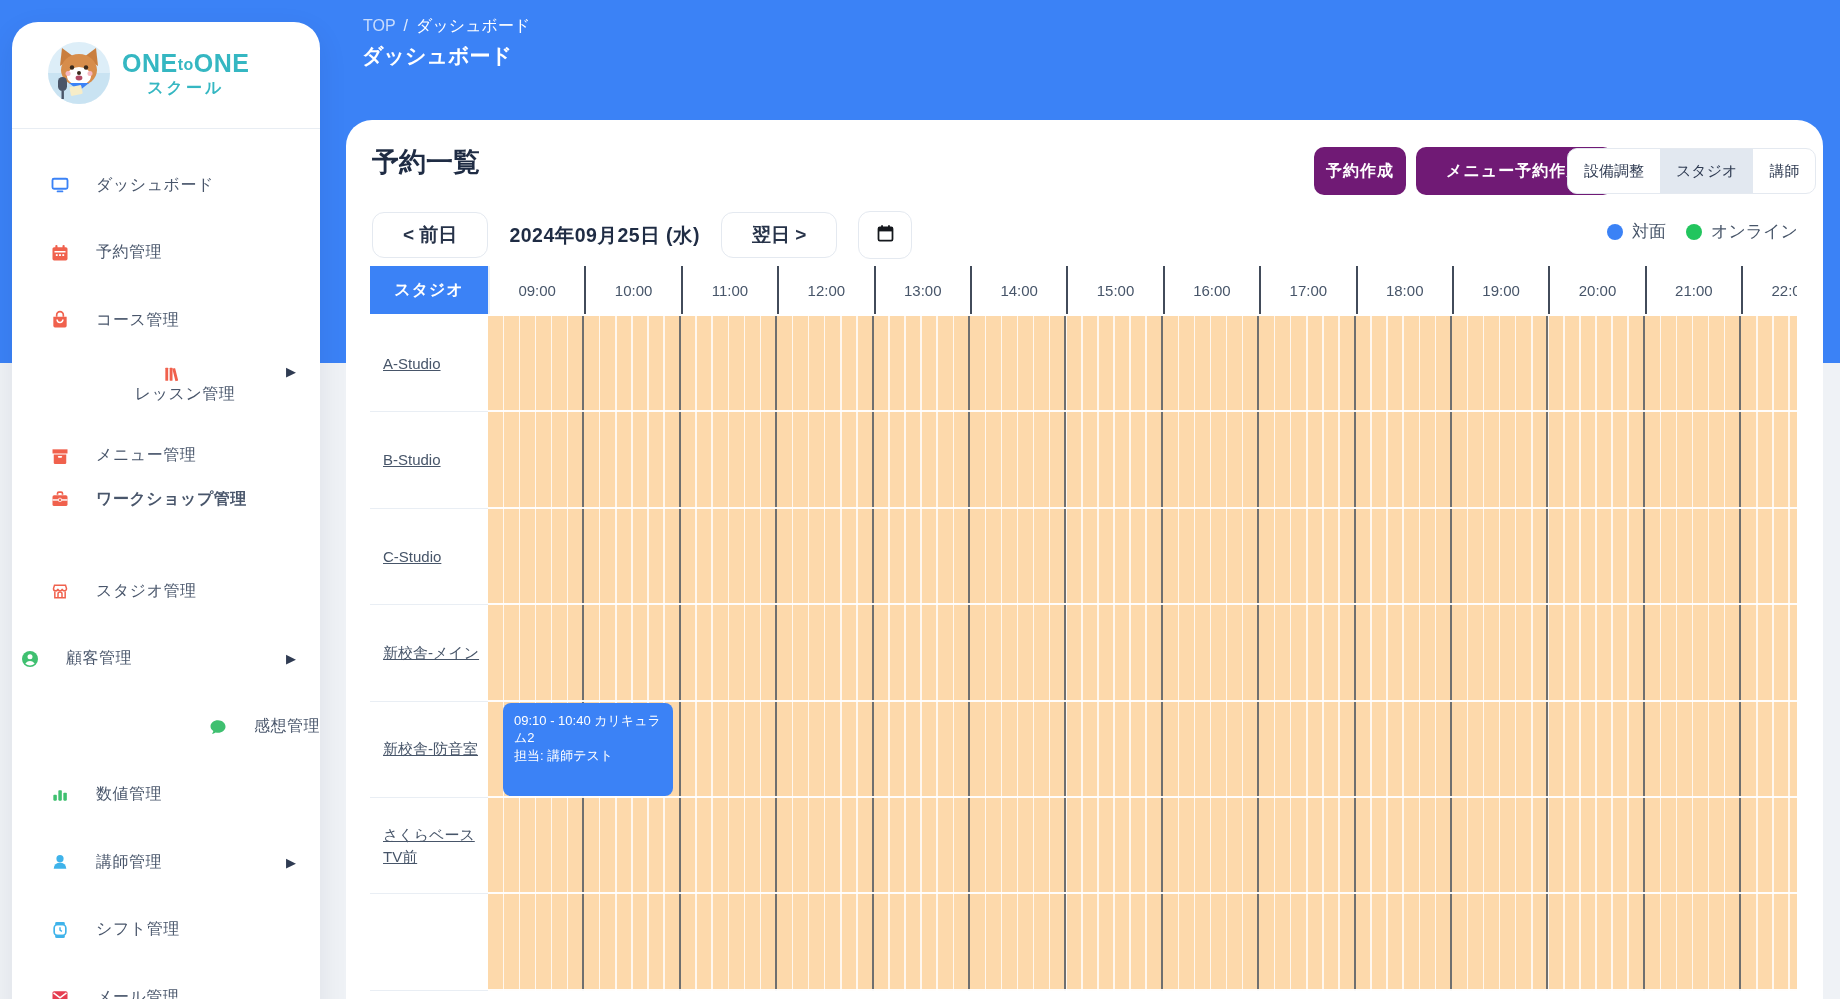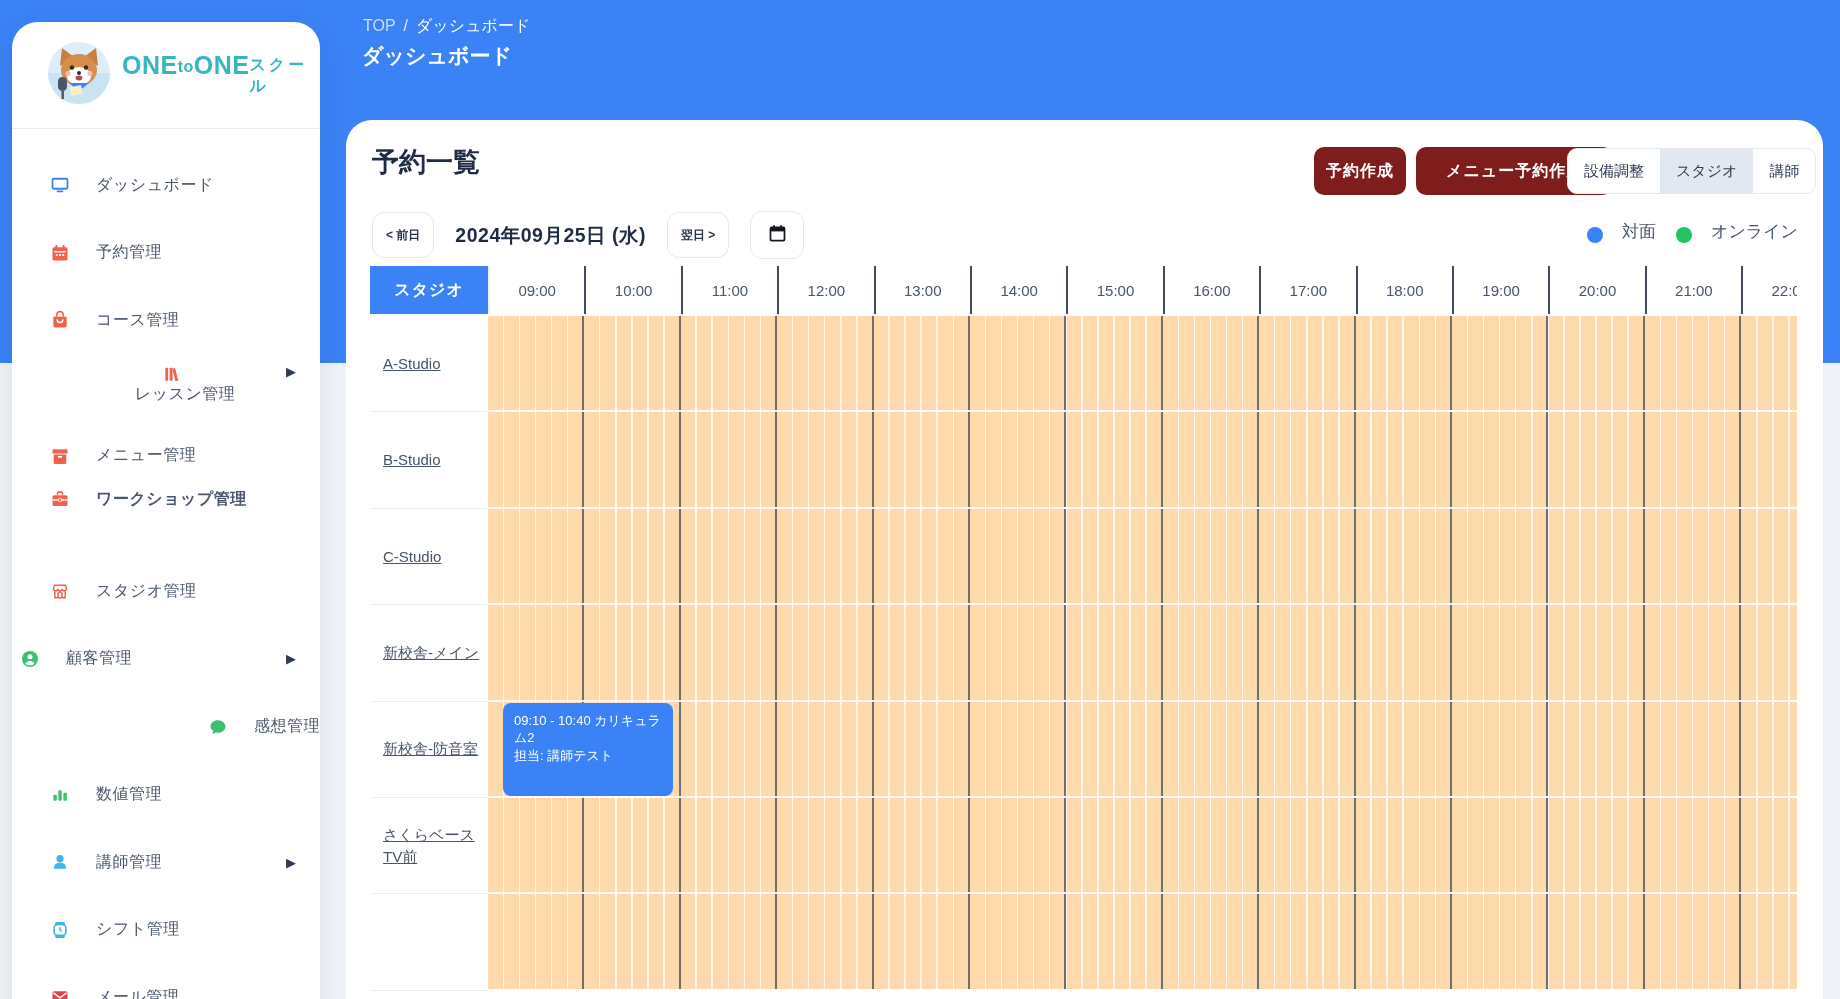--- a/index.html
+++ b/index.html
@@ -11,7 +11,7 @@
   .sidebar{position:absolute;left:12px;top:22px;width:308px;height:1100px;background:#fff;
            border-radius:26px;box-shadow:0 10px 30px rgba(15,23,42,.08)}
   .logo{position:absolute;left:34px;top:18px;height:70px;display:flex;align-items:center;cursor:pointer}
-  .logo-text{display:flex;flex-direction:row;margin-left:10px}
+  .logo-text{display:flex;flex-direction:column;align-items:center;margin-left:10px}
   .logo-title{color:#35b7c2;font-weight:bold;font-size:25px;letter-spacing:.5px;line-height:1}
   .logo-title .to{font-size:16px;position:relative;top:-2px}
   .logo-sub{color:#35b7c2;font-weight:bold;font-size:16px;letter-spacing:3px;margin-top:2px}

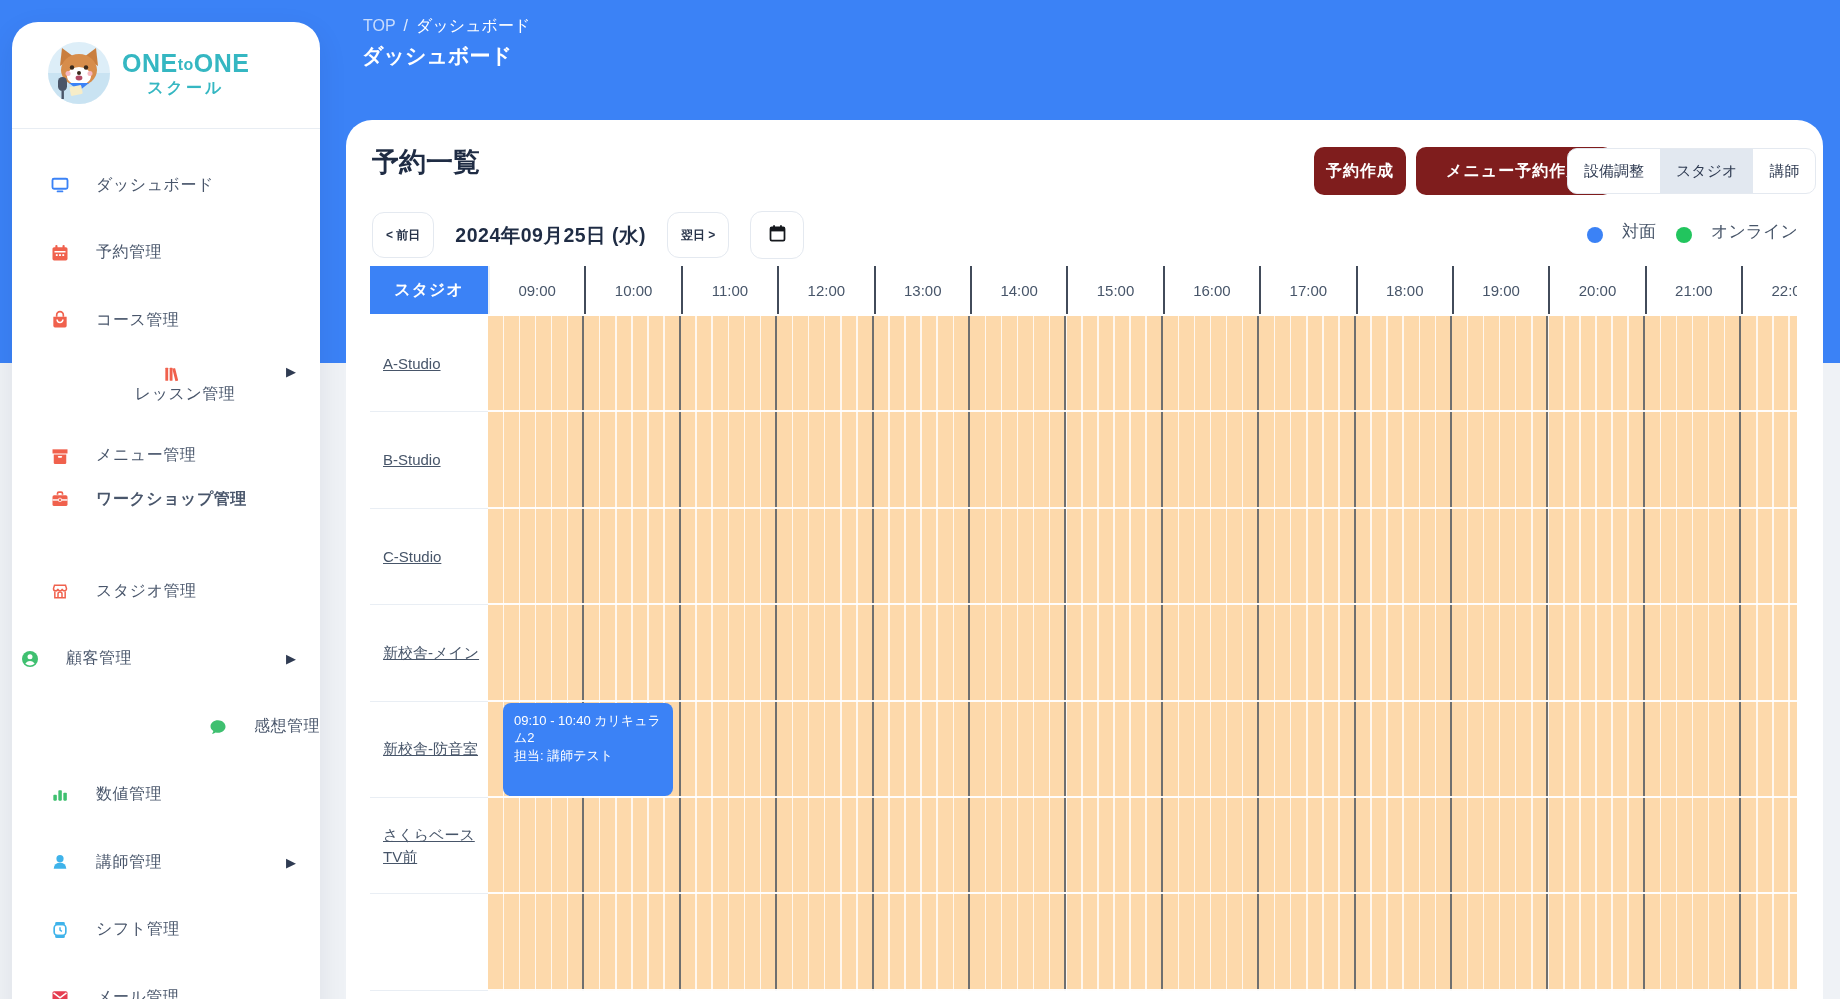--- a/index.html
+++ b/index.html
@@ -32,7 +32,7 @@
   
   .main-card{position:absolute;left:346px;top:120px;width:1477px;height:980px;background:#fff;border-radius:26px}
   .card-title{position:absolute;left:26px;top:24px;font-size:27px;font-weight:bold;color:#1f2c44}
-  .btn-blue{position:absolute;top:27px;height:48px;background:#7f1d1d;color:#fff;border:none;
+  .btn-blue{position:absolute;top:27px;height:48px;background:#701a75;color:#fff;border:none;
             border-radius:10px;font-size:16px;font-weight:bold;letter-spacing:1px;cursor:pointer;
             font-family:inherit}
   #btn-create{left:968px;padding:0 12px}

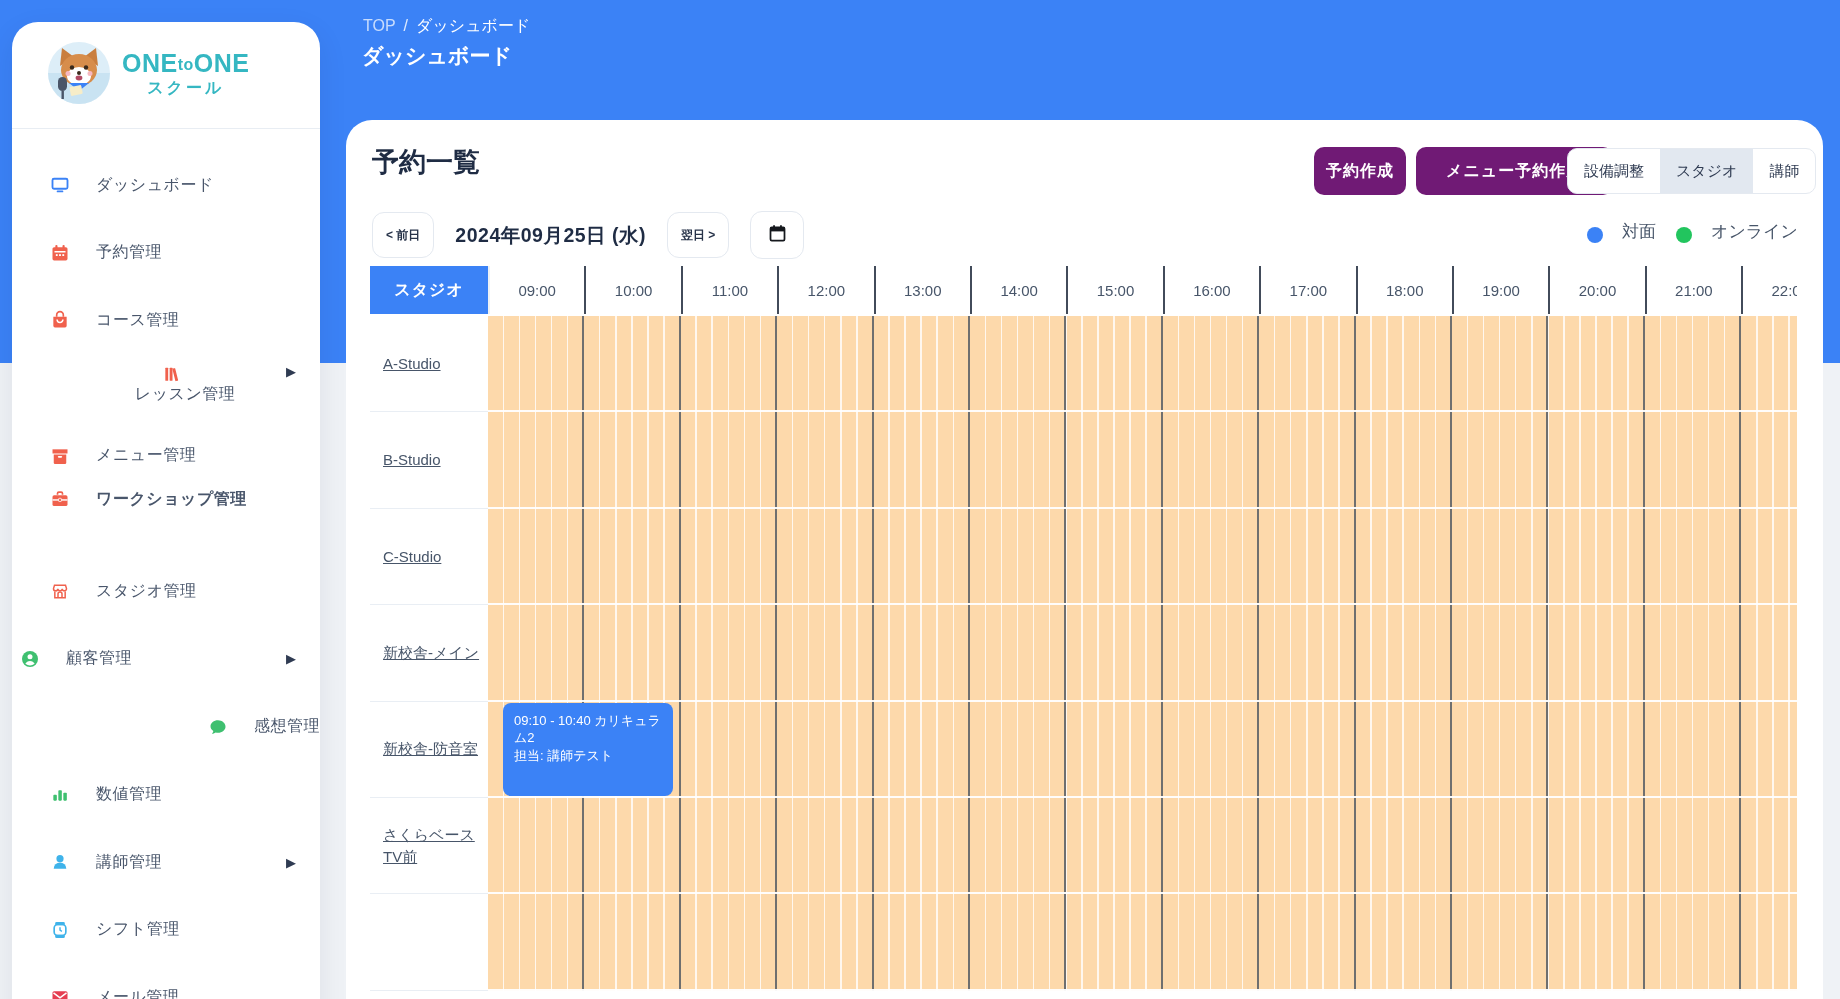--- a/index.html
+++ b/index.html
@@ -43,8 +43,8 @@
   .tab.selected{background:#e2e8f0}
 
   .date-row{position:absolute;left:26px;top:92px;height:46px;display:flex;align-items:center;gap:21px}
-  .nav-btn{height:46px;padding:0 13px;background:#fff;border:1px solid #e4e9f0;border-radius:12px;
-           font-size:12px;font-weight:600;color:#273349;cursor:pointer;font-family:inherit}
+  .nav-btn{height:46px;padding:0 30px;background:#fff;border:1px solid #e4e9f0;border-radius:12px;
+           font-size:19px;font-weight:600;color:#273349;cursor:pointer;font-family:inherit}
   .date-label{font-size:19.5px;font-weight:bold;color:#1f2c44;letter-spacing:.5px}
   .date-input{width:52px;height:46px;background:#fff;border:1px solid #e4e9f0;border-radius:12px;
               display:flex;align-items:center;justify-content:center;cursor:pointer}

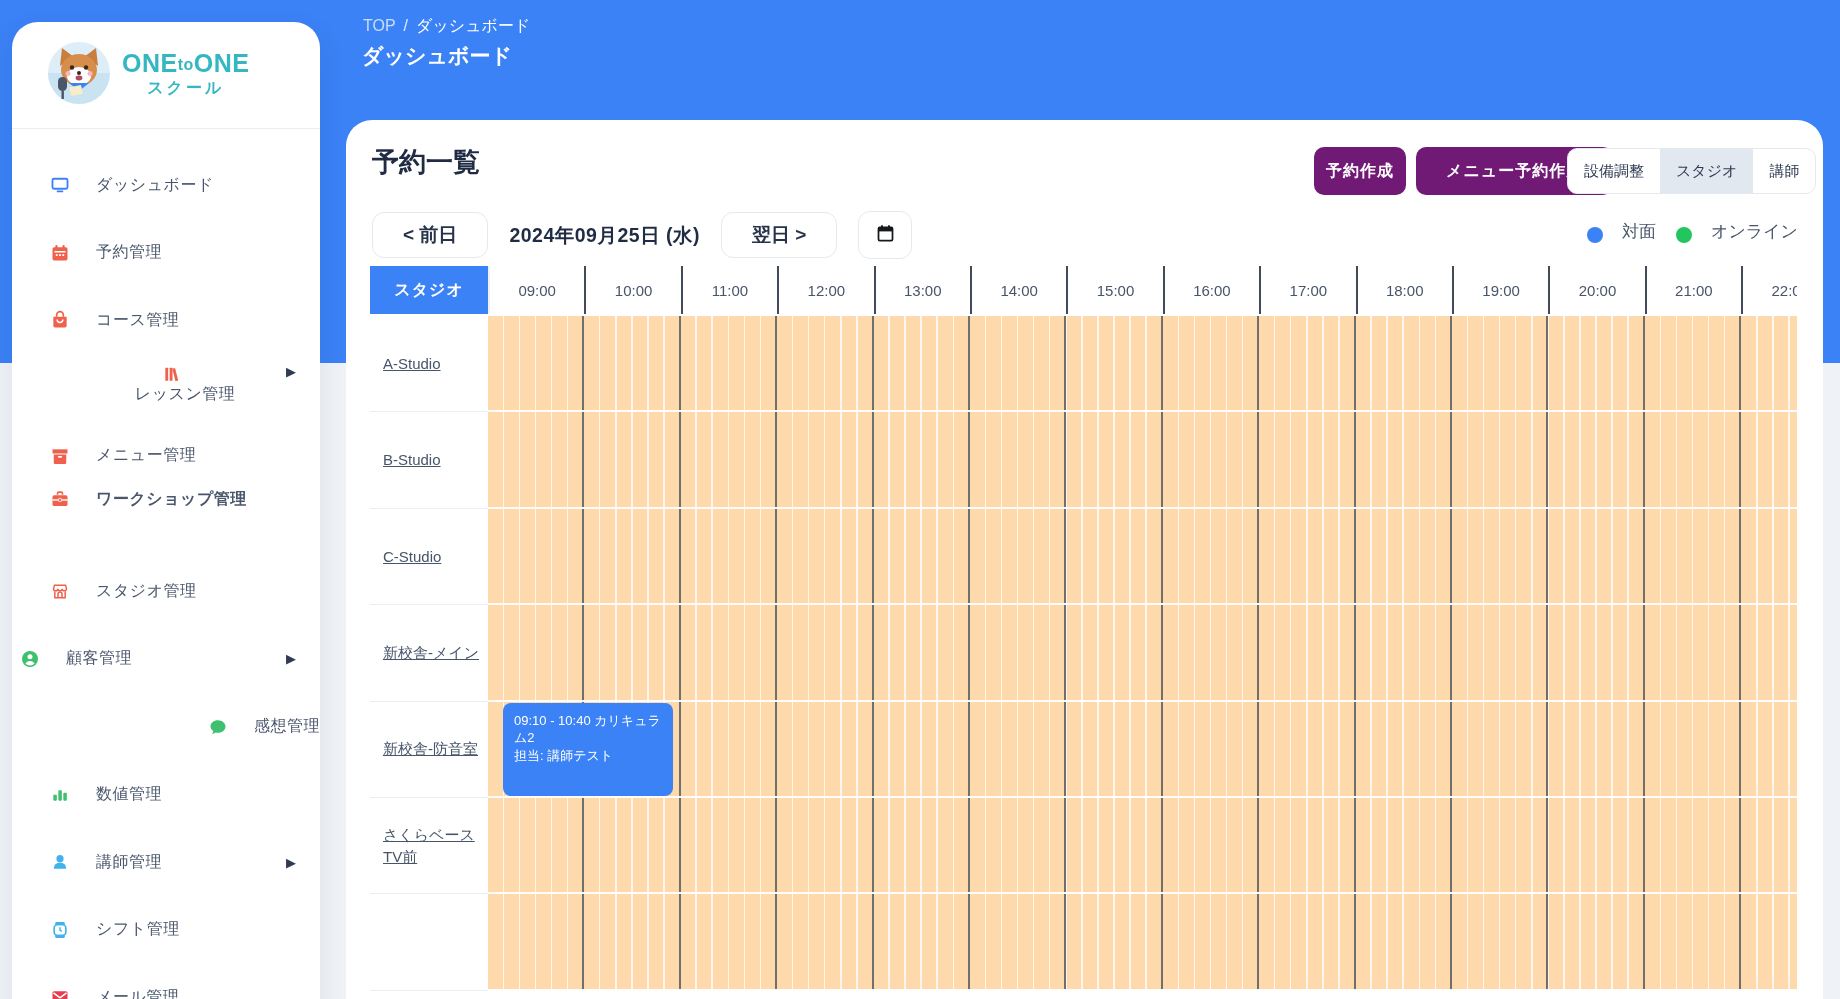--- a/index.html
+++ b/index.html
@@ -50,7 +50,7 @@
               display:flex;align-items:center;justify-content:center;cursor:pointer}
 
   .legend{position:absolute;right:25px;top:100px;display:flex;align-items:center;gap:20px}
-  .legend-item{display:flex;align-items:flex-end;gap:19px;font-size:17px;color:#475569}
+  .legend-item{display:flex;align-items:center;gap:9px;font-size:17px;color:#475569}
   .dot{width:16px;height:16px;border-radius:50%;flex:none}
 
   

